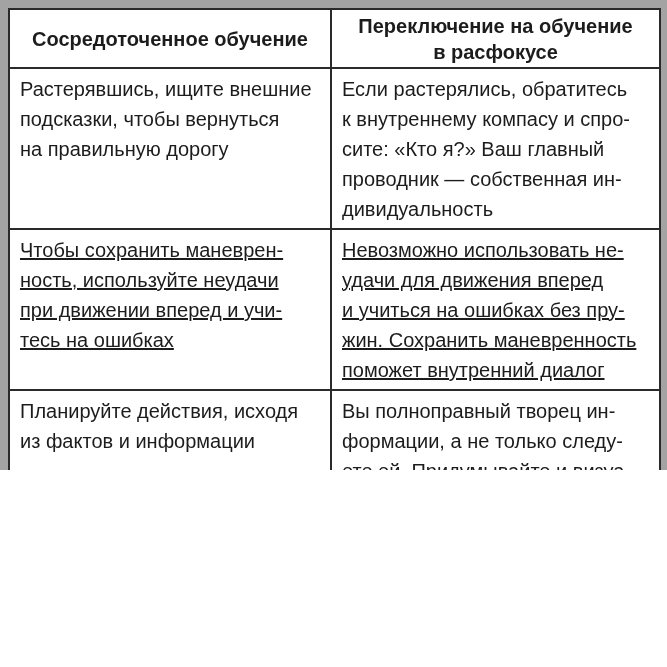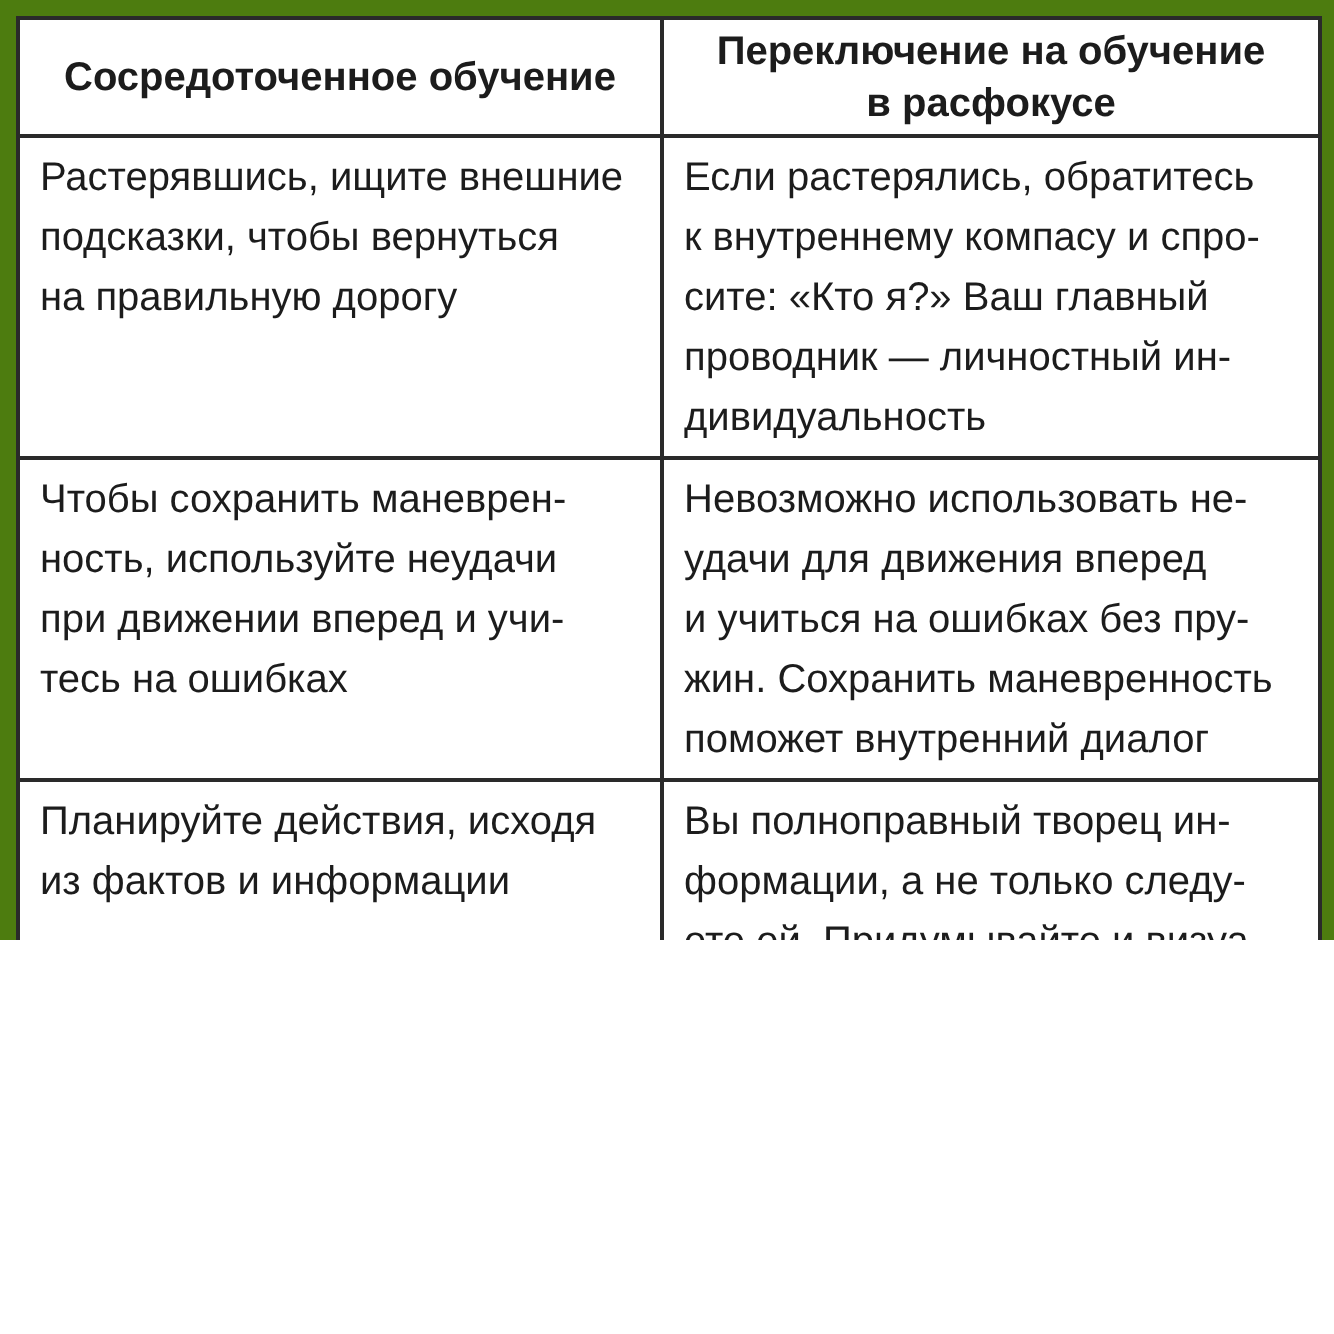--- a/index.html
+++ b/index.html
@@ -14,7 +14,7 @@
     position: relative;
     width: 667px;
     height: 470px;
-    background: #4d7c0f;
+    background: #a3a3a3;
     overflow: hidden;
   }
   table.compare-table {

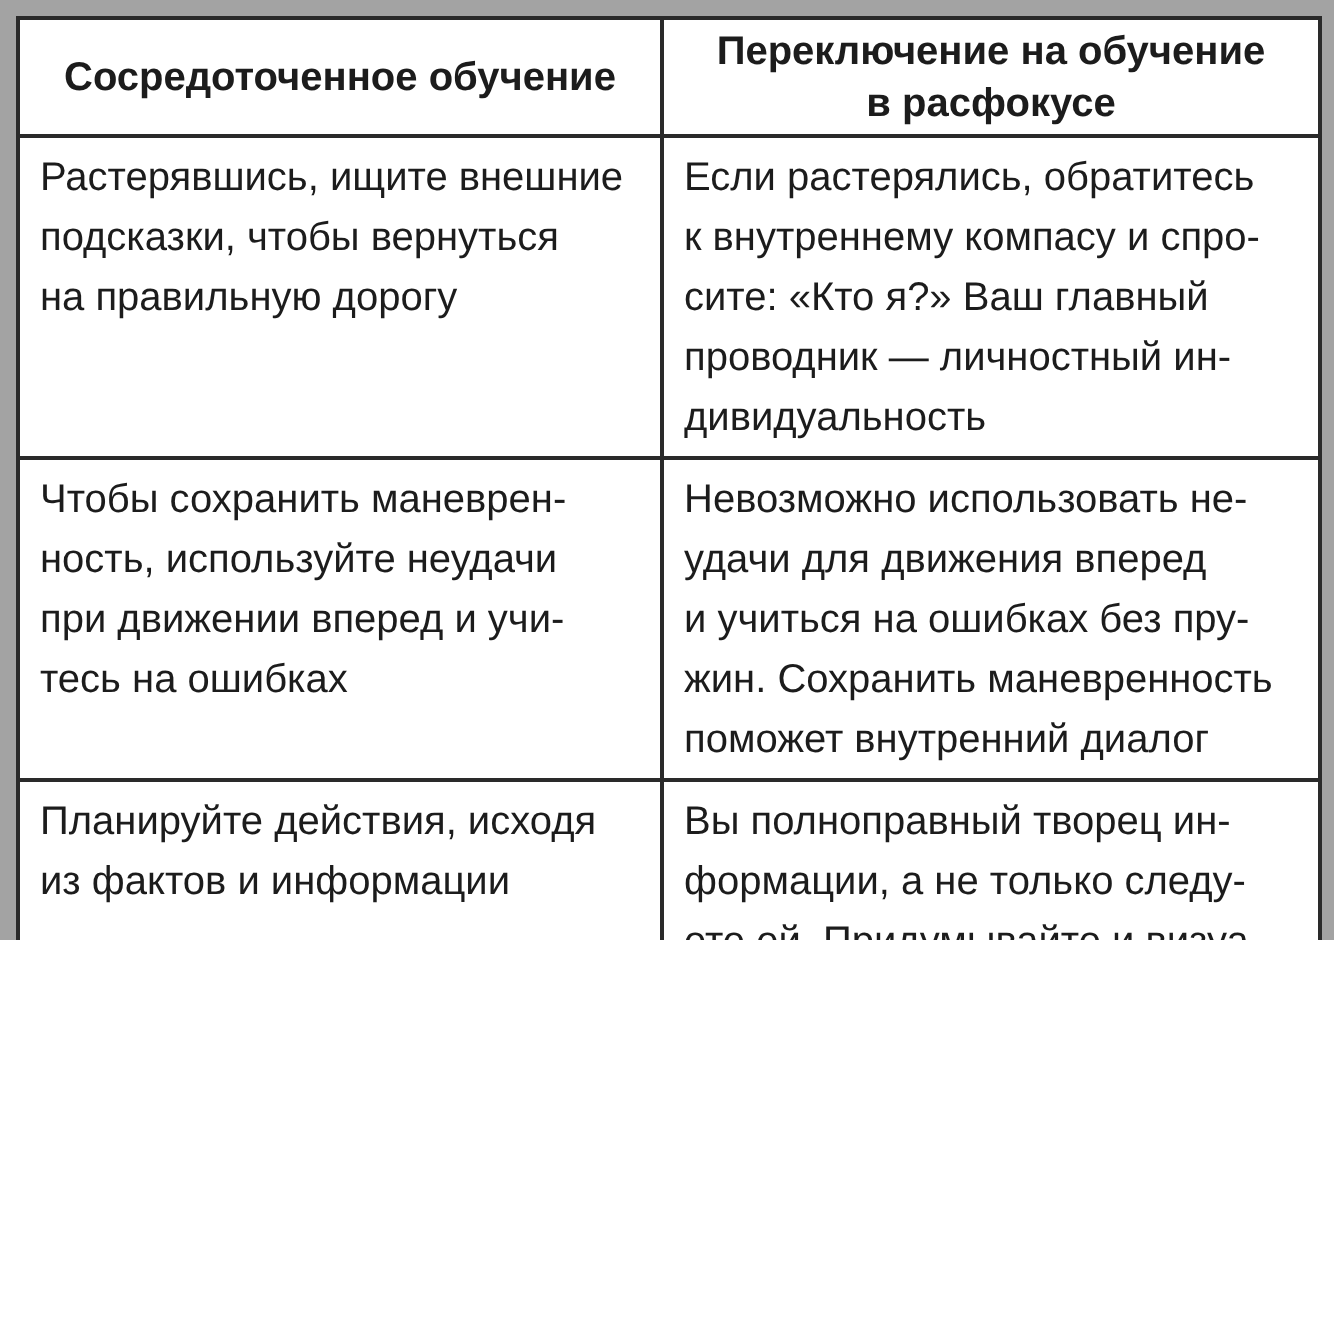--- a/index.html
+++ b/index.html
@@ -82,7 +82,7 @@
         <td>Если растерялись, обратитесь
 к внутреннему компасу и спро-
 сите: «Кто я?» Ваш главный
-проводник — личностный ин-
+проводник — собственная ин-
 дивидуальность</td>
       </tr>
       <tr class="row-3">

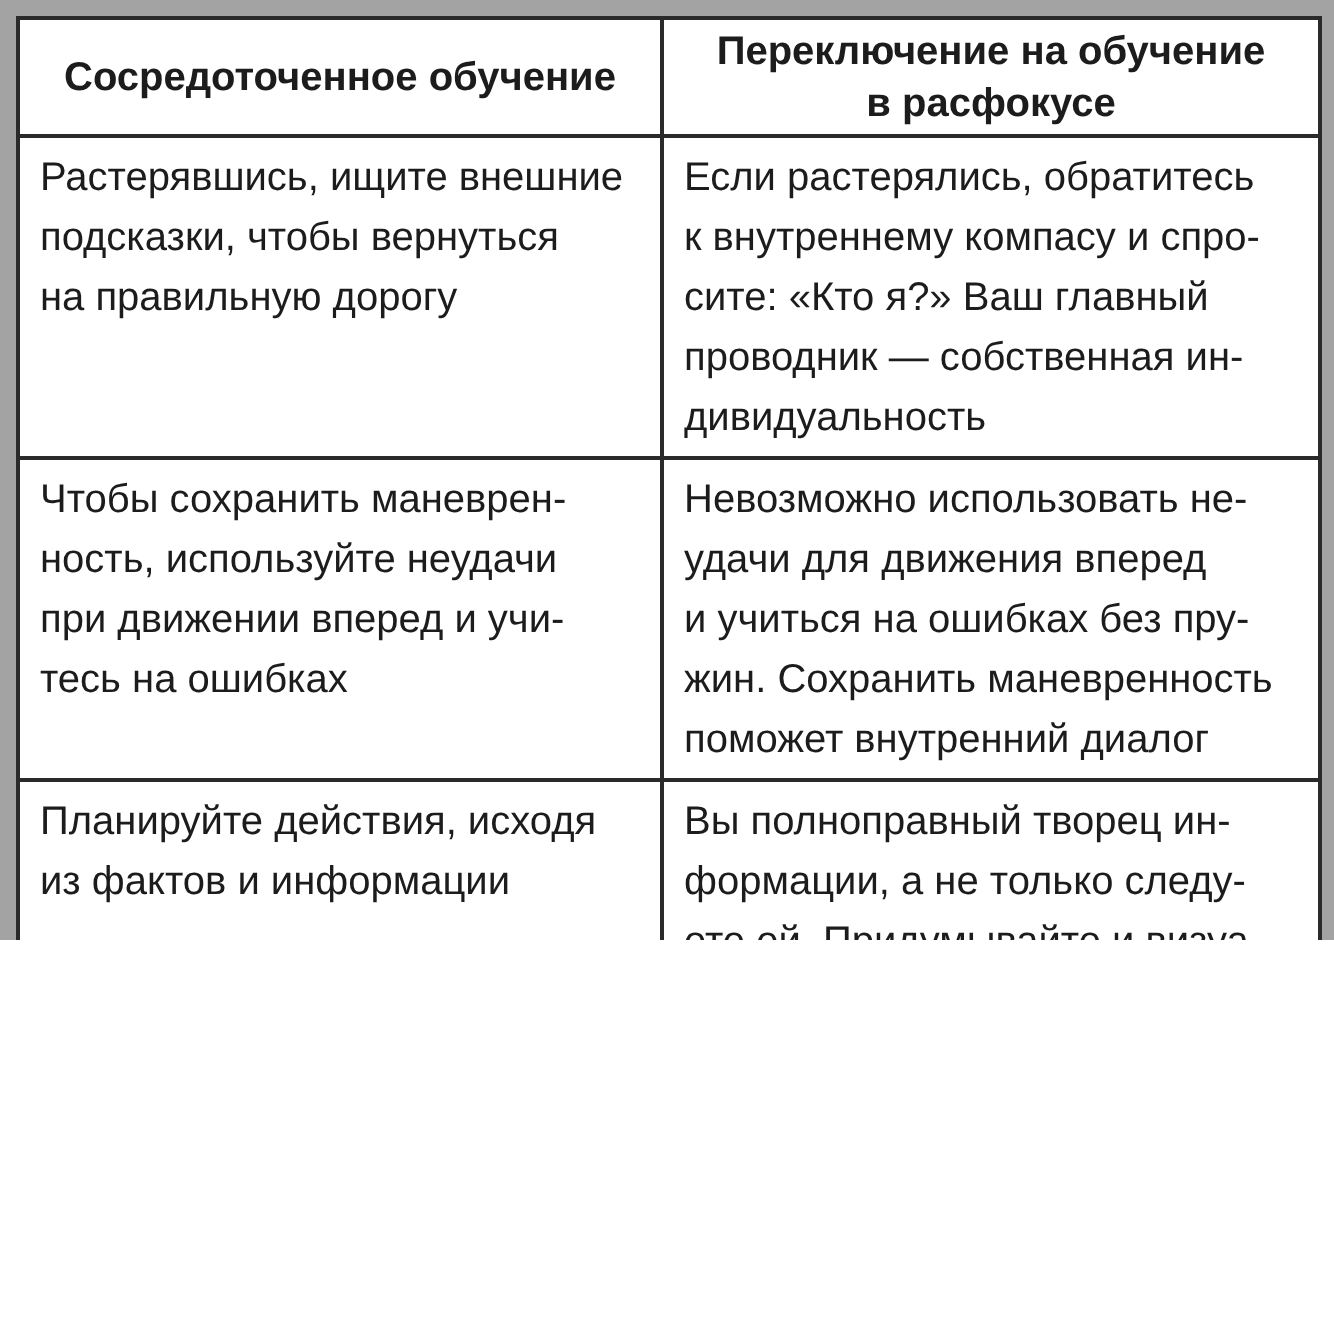--- a/index.html
+++ b/index.html
@@ -55,7 +55,7 @@
   }
   tr.row-1 td { height: 140px; }
   tr.row-2 td { height: 137px; }
-  tr.row-3 td { height: 137px; }
+  tr.row-3 td { height: 137px; text-decoration: underline; }
   tr.row-4 td { height: 118px; }
 </style>
 </head>

